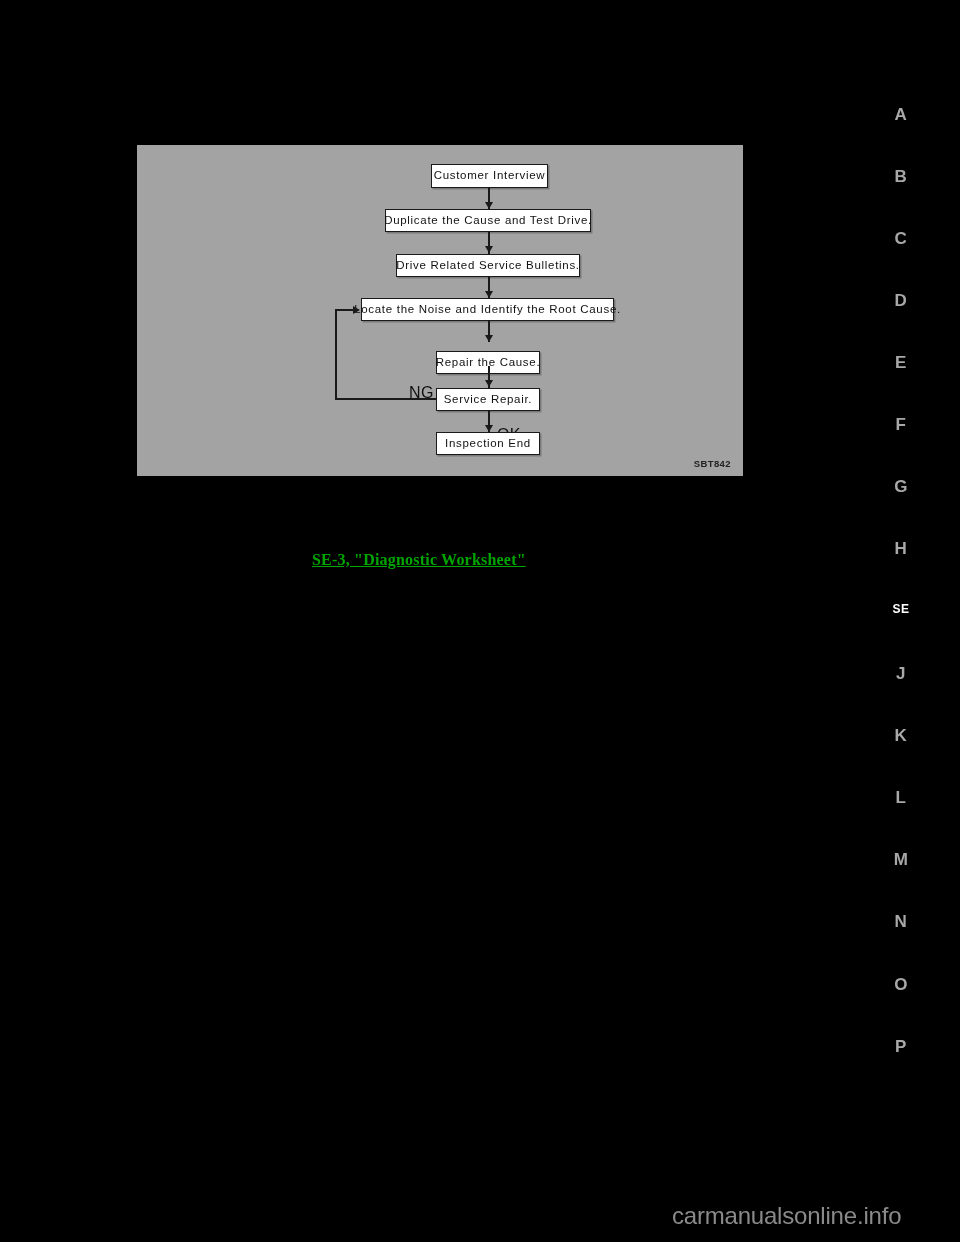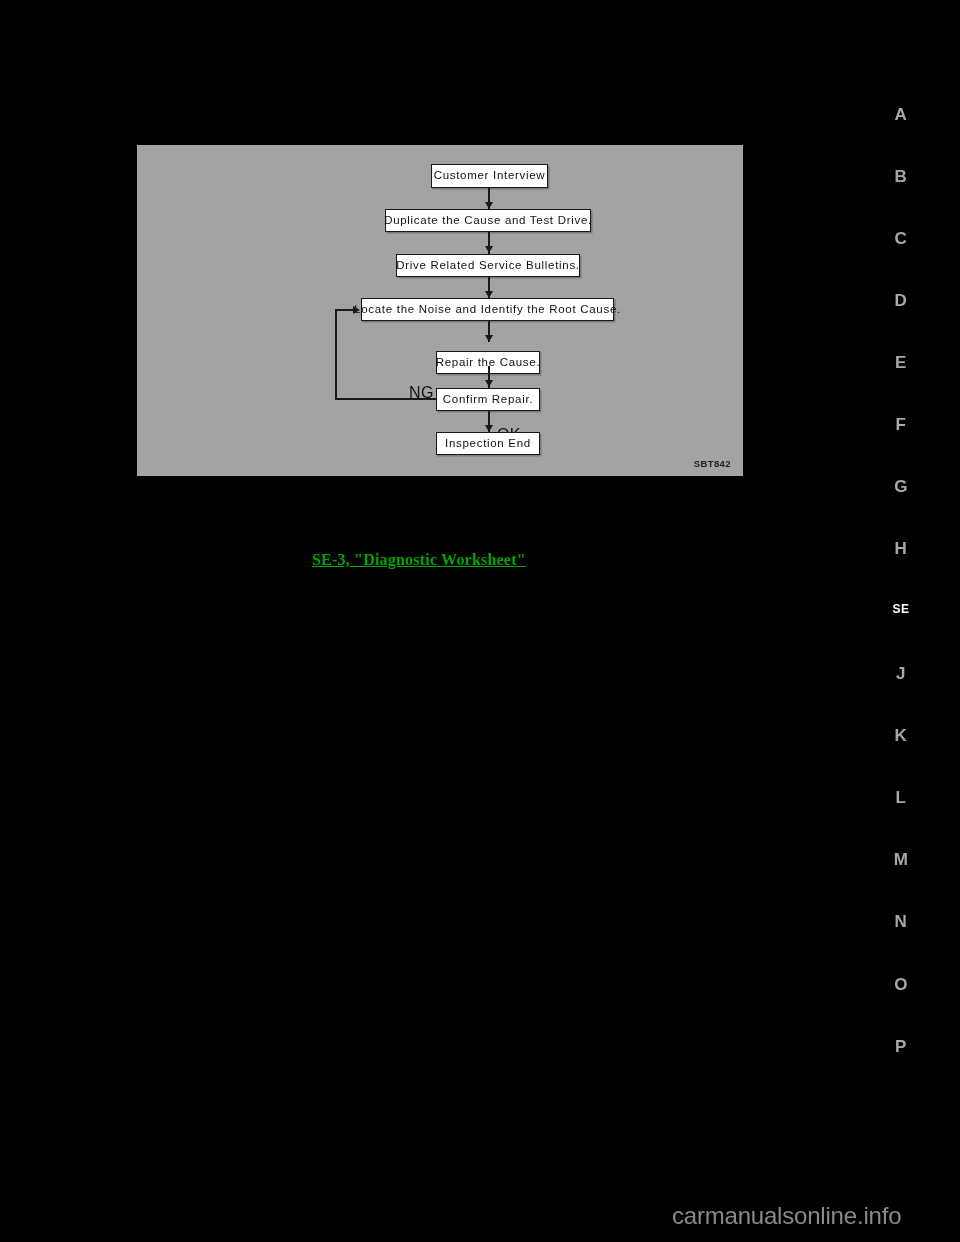--- a/index.html
+++ b/index.html
@@ -187,7 +187,7 @@
     <div class="fc-line fc-vline" style="left:351px; top:221px; height:22px;"></div>
     <div class="fc-arrow-down" style="left:347.5px; top:235px;"></div>
 
-    <div class="fc-box" style="left:299px; top:243px; width:104px; height:23px;">Confirm Repair.</div>
+    <div class="fc-box" style="left:299px; top:243px; width:104px; height:23px;">Service Repair.</div>
 
     <div class="fc-line fc-vline" style="left:351px; top:266px; height:21px;"></div>
     <div class="fc-arrow-down" style="left:347.5px; top:280px;"></div>

